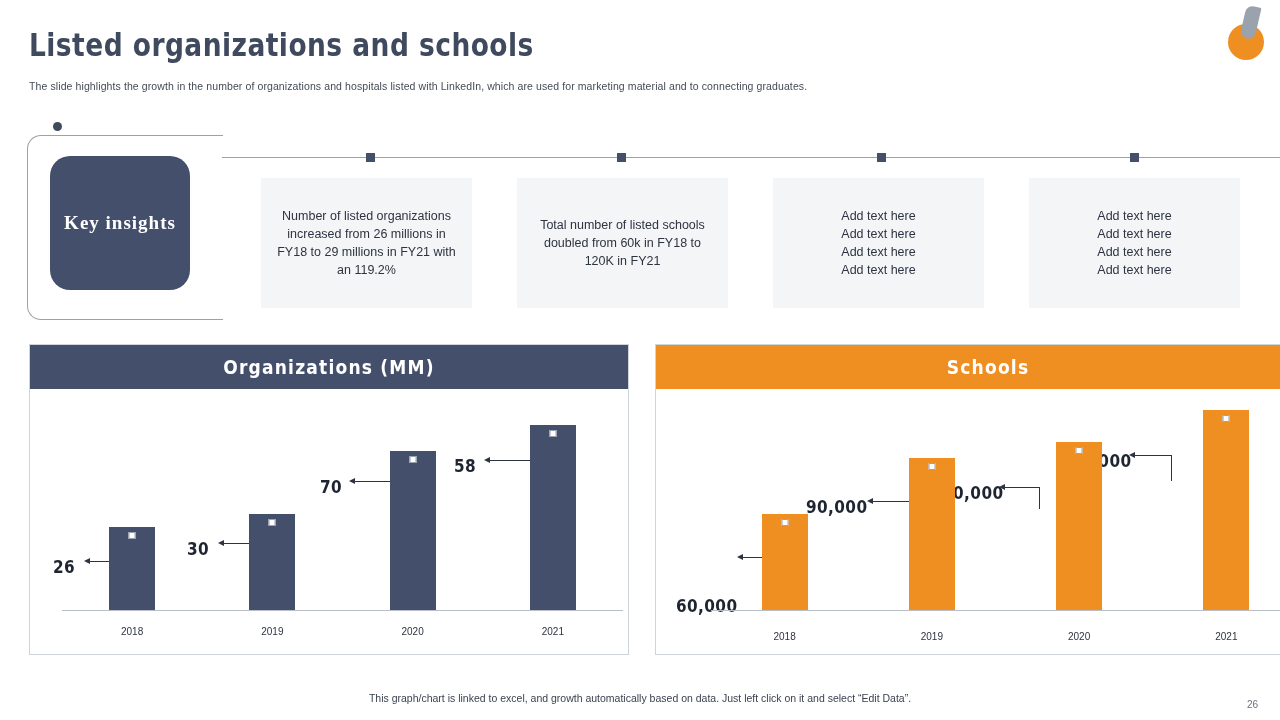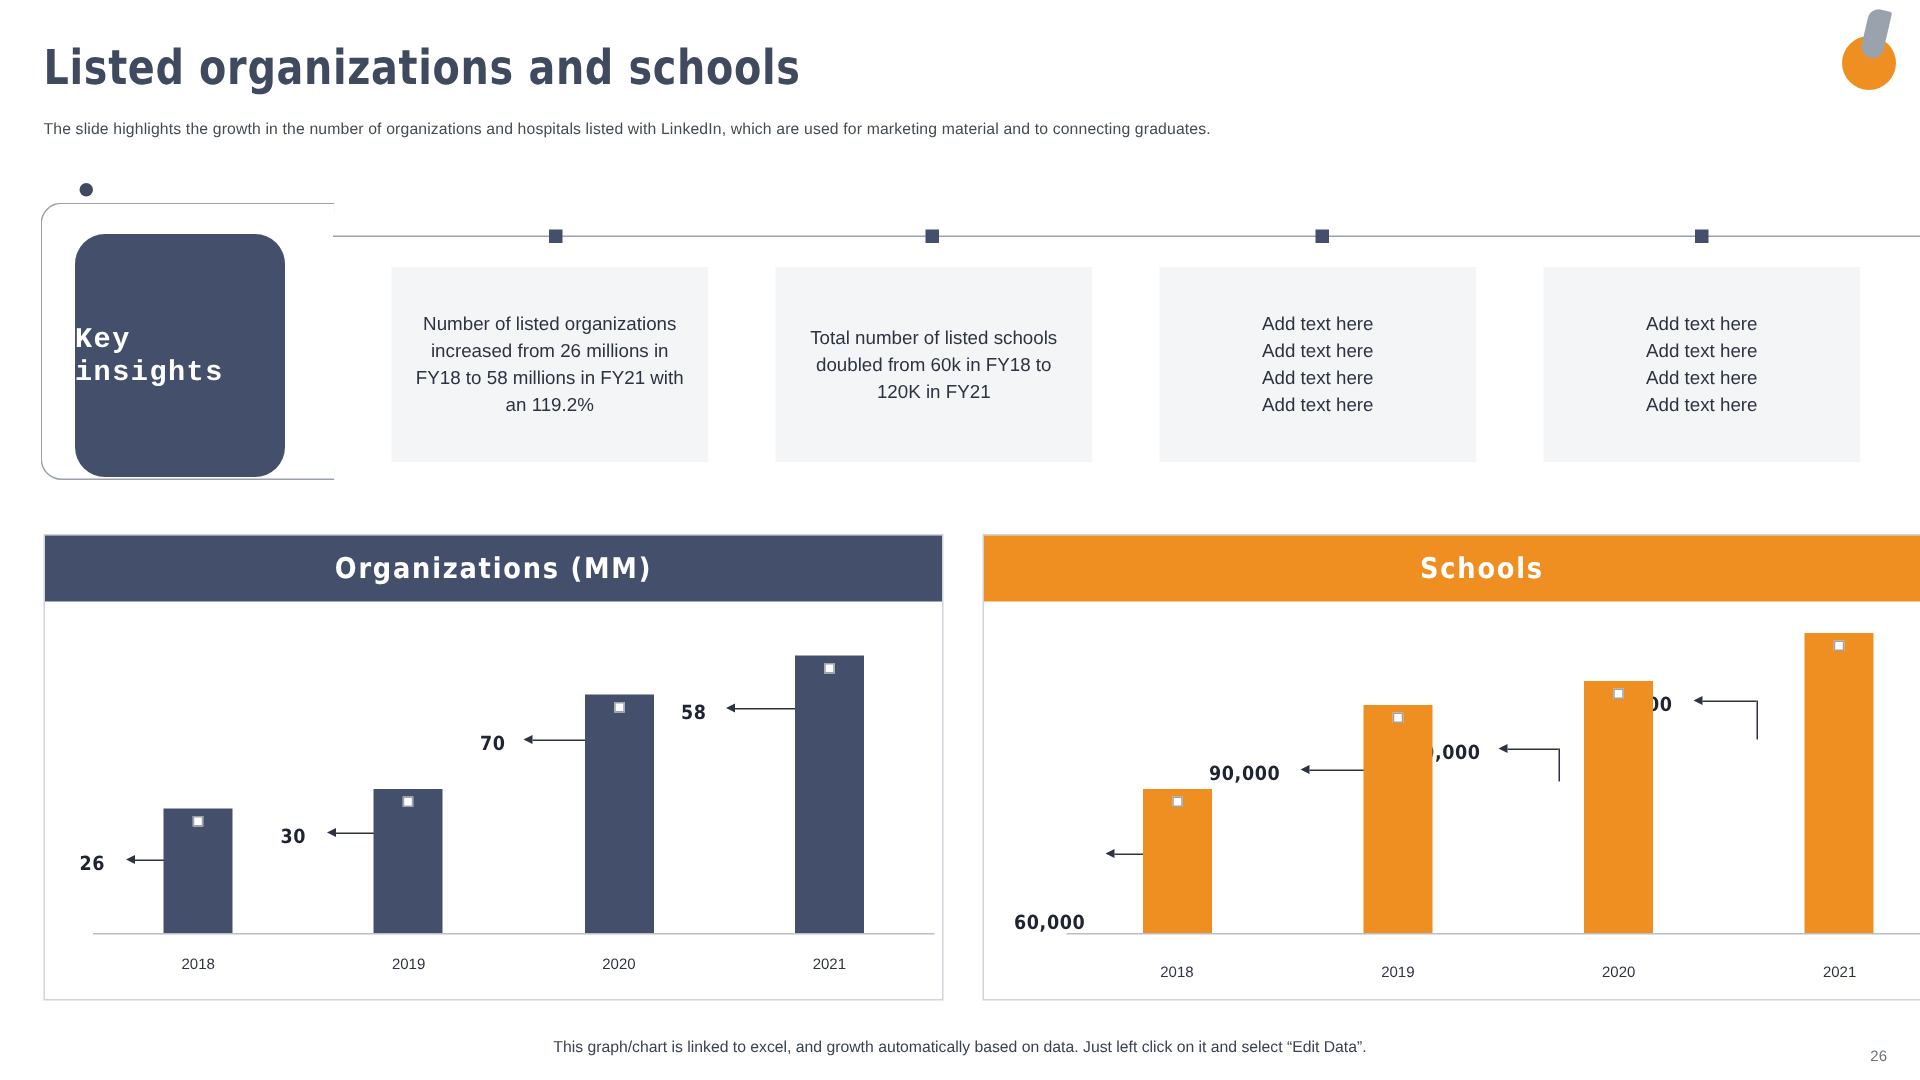--- a/index.html
+++ b/index.html
@@ -81,7 +81,7 @@
   .key-insights {
     position: absolute;
     left: 50px; top: 156px;
-    width: 140px; height: 162px;
+    width: 140px; height: 134px;
     background: #44506b;
     border-radius: 20px;
     color: #ffffff;
@@ -89,7 +89,7 @@
     font-size: 19px;
     font-weight: bold;
     letter-spacing: 1px;
-    font-family: Liberation Mono, monospace;
+    font-family: Liberation Serif, serif;
   }
 
   

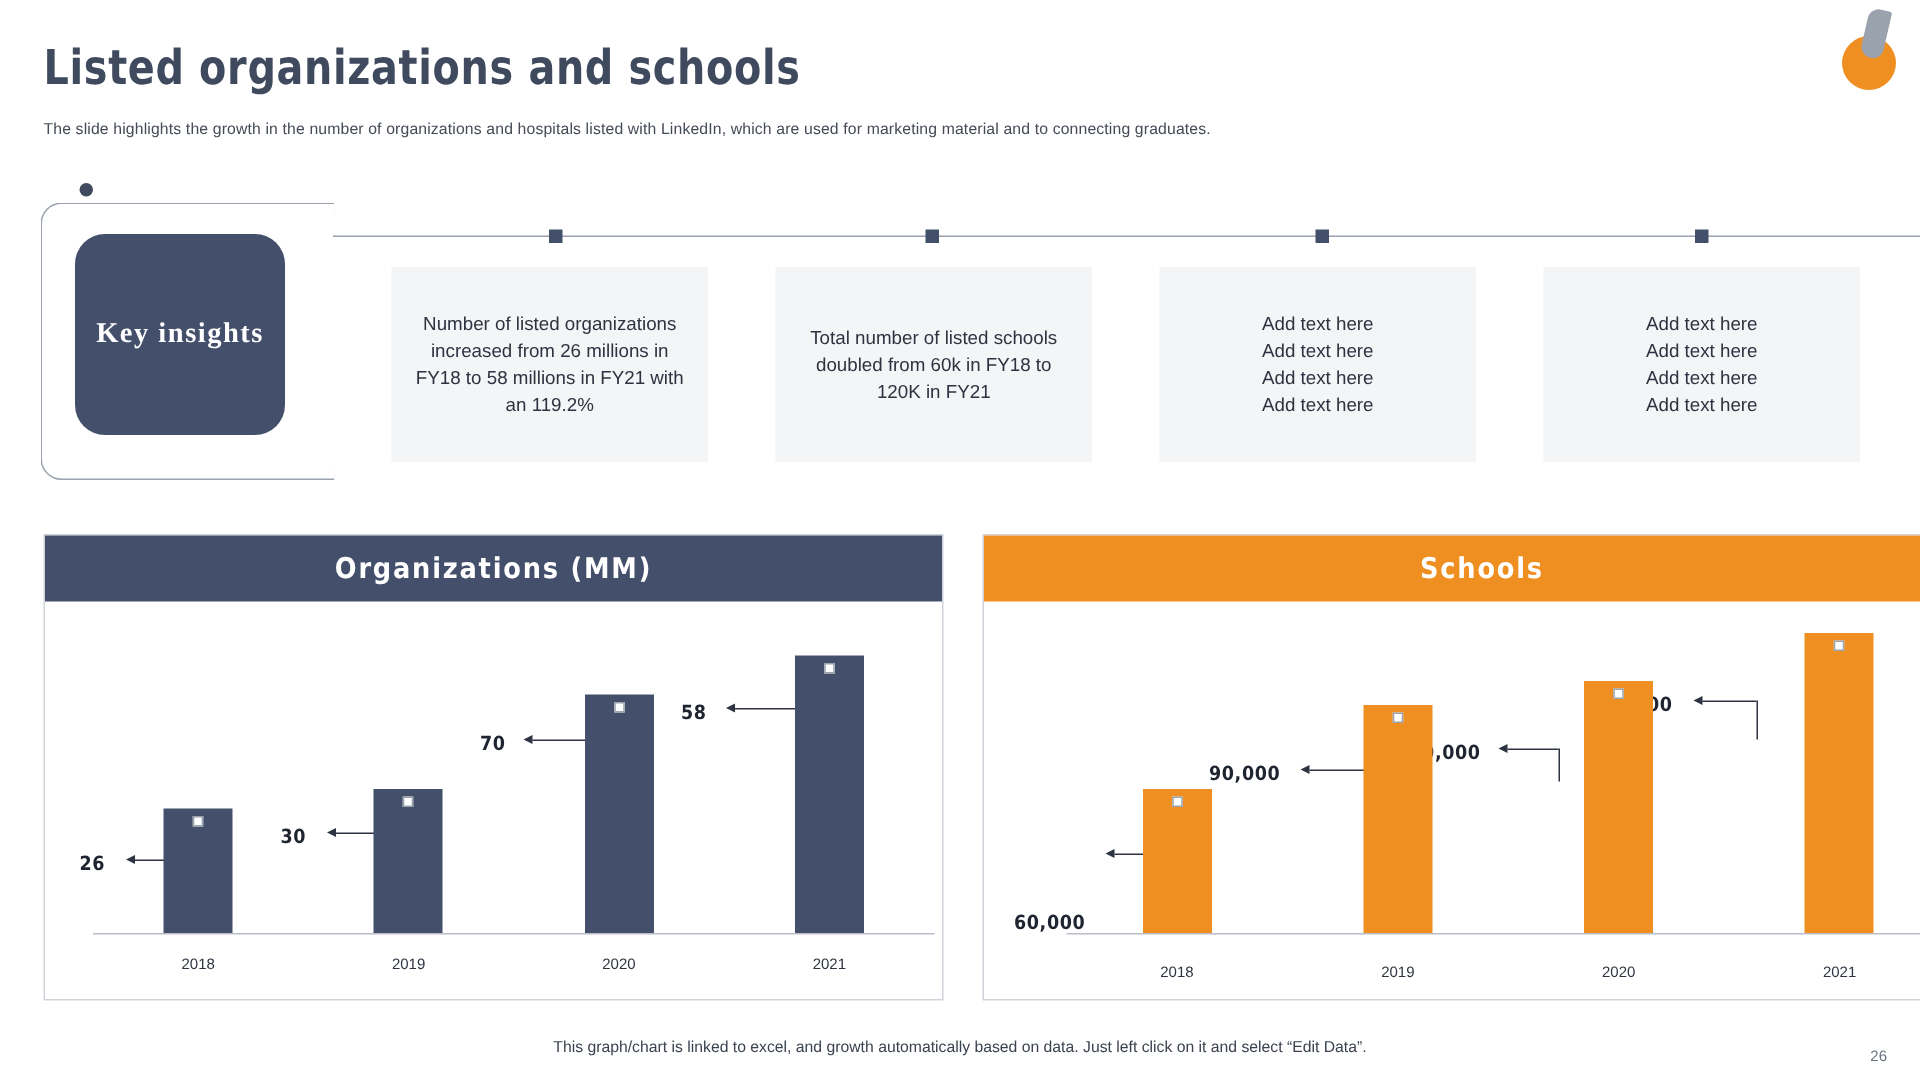--- a/index.html
+++ b/index.html
@@ -262,7 +262,7 @@
 <div class="tick t3"></div>
 <div class="tick t4"></div>
 
-<div class="card c1">Number of listed organizations increased from 26 millions in FY18 to 58 millions in FY21 with an 119.2%</div>
+<div class="card c1">Number of listed organizations increased from 26 millions in FY18 to 29 millions in FY21 with an 119.2%</div>
 <div class="card c2">Total number of listed schools doubled from 60k in FY18 to 120K in FY21</div>
 <div class="card c3">Add text here
 Add text here

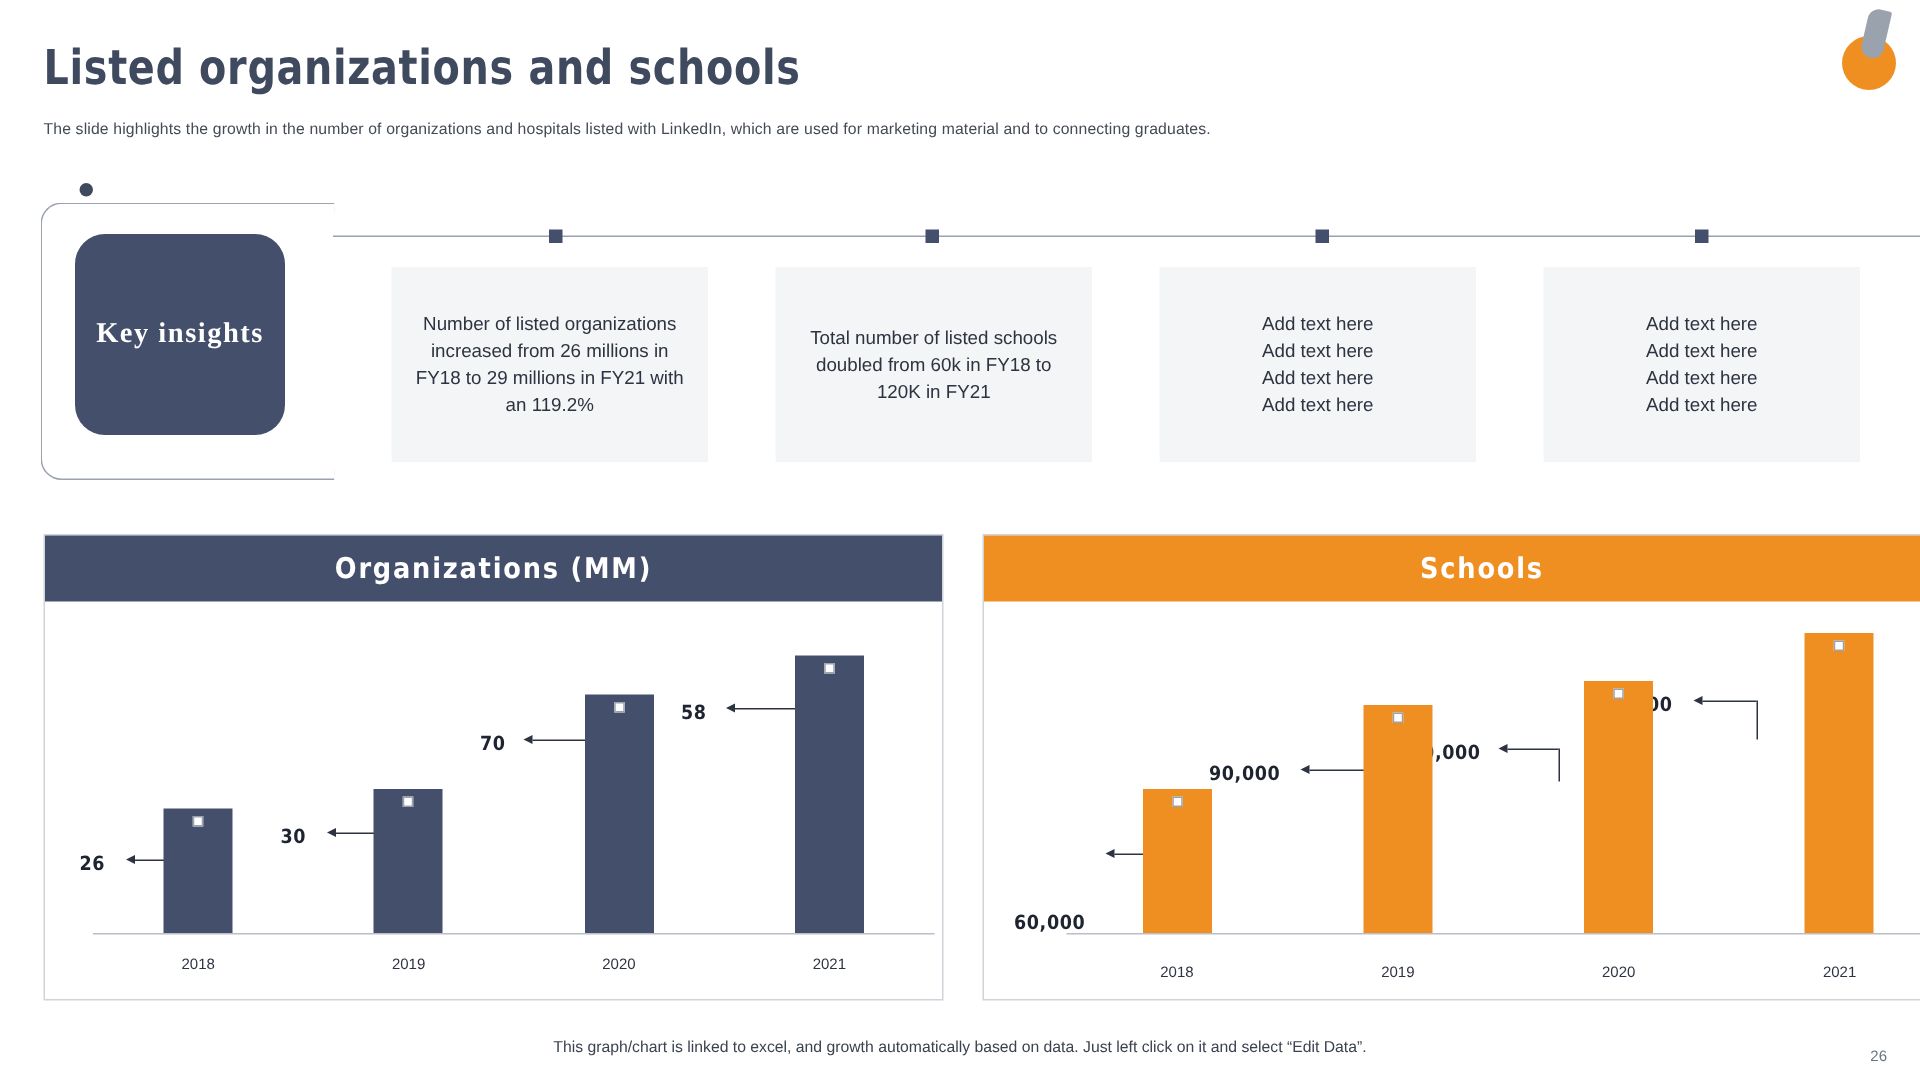--- a/index.html
+++ b/index.html
@@ -125,7 +125,7 @@
   
   .panel {
     position: absolute;
-    top: 356px;
+    top: 344px;
     border: 1px solid #cfd3da;
     background: #ffffff;
   }

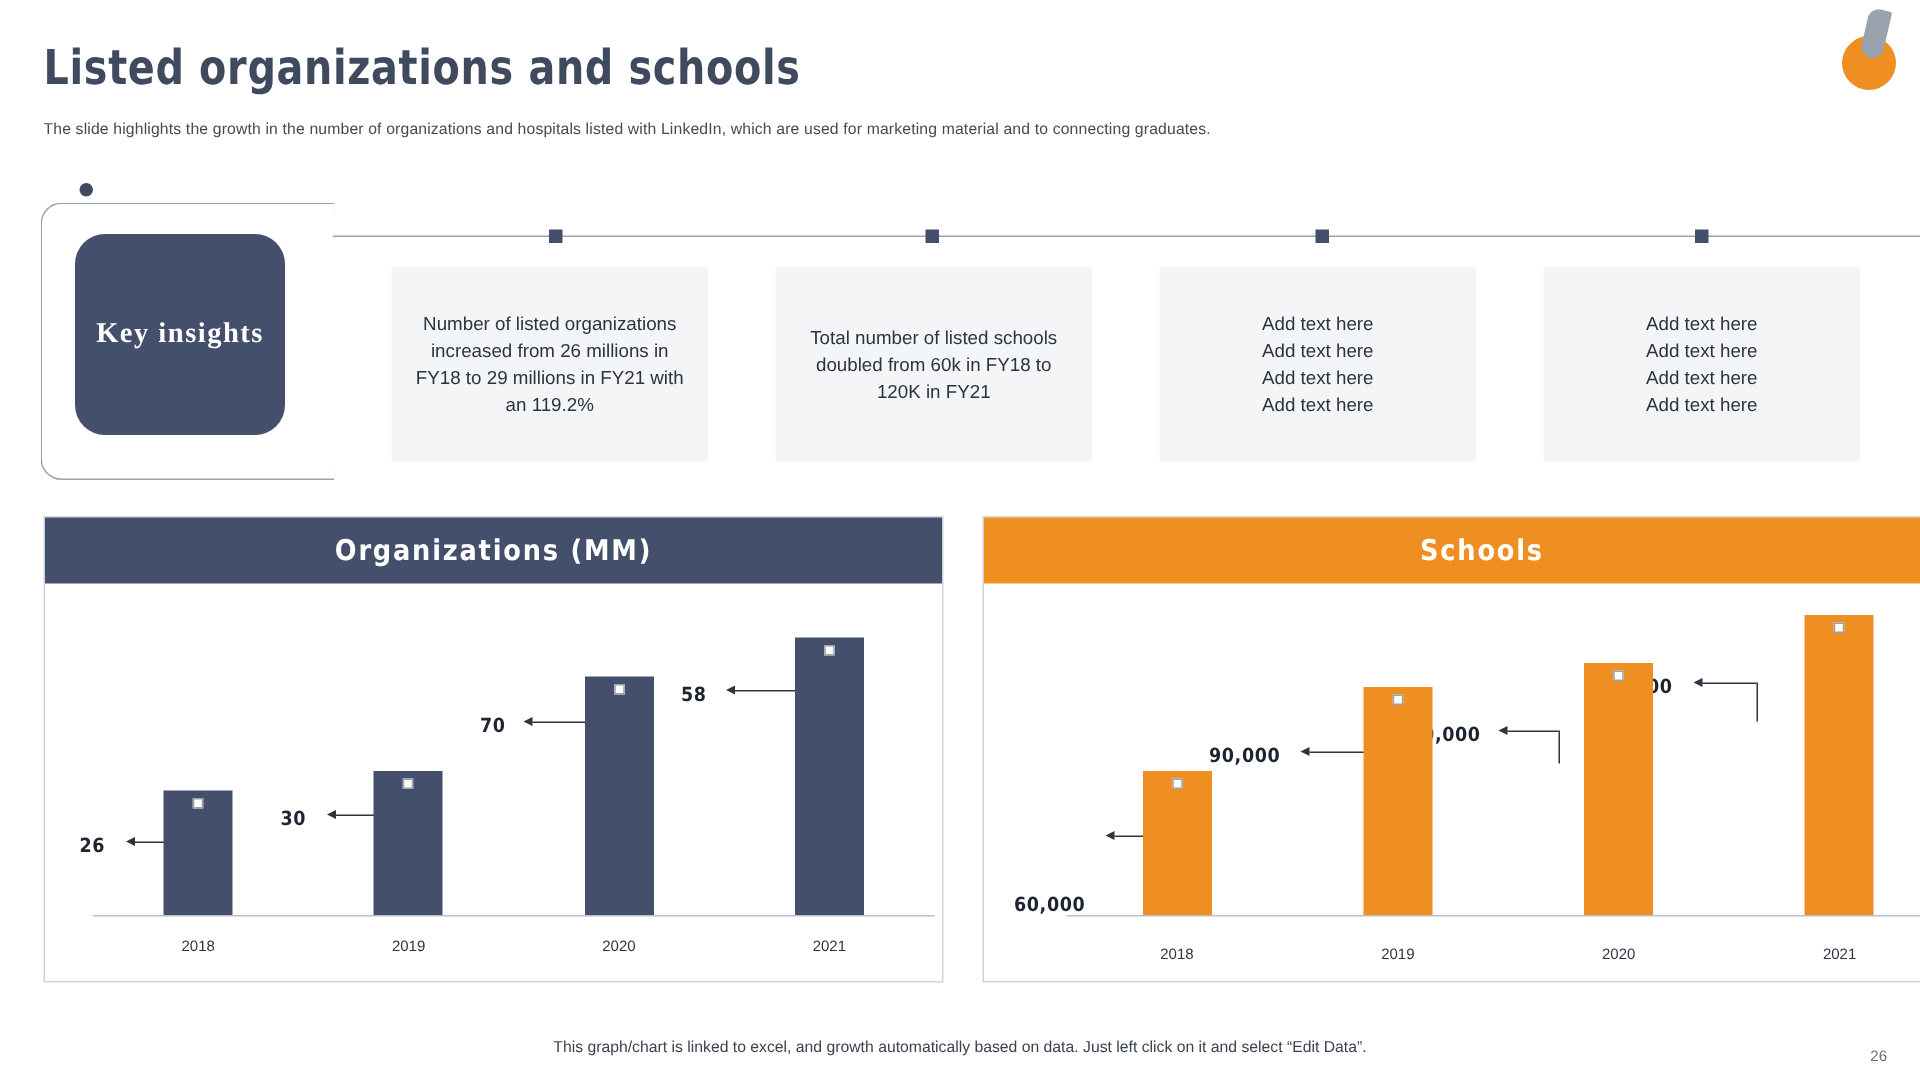--- a/index.html
+++ b/index.html
@@ -207,7 +207,7 @@
   
   .callout {
     position: absolute;
-    font-size: 13px;
+    font-size: 17px;
     font-weight: bold;
     color: #1e2430;
     letter-spacing: 0.4px;

